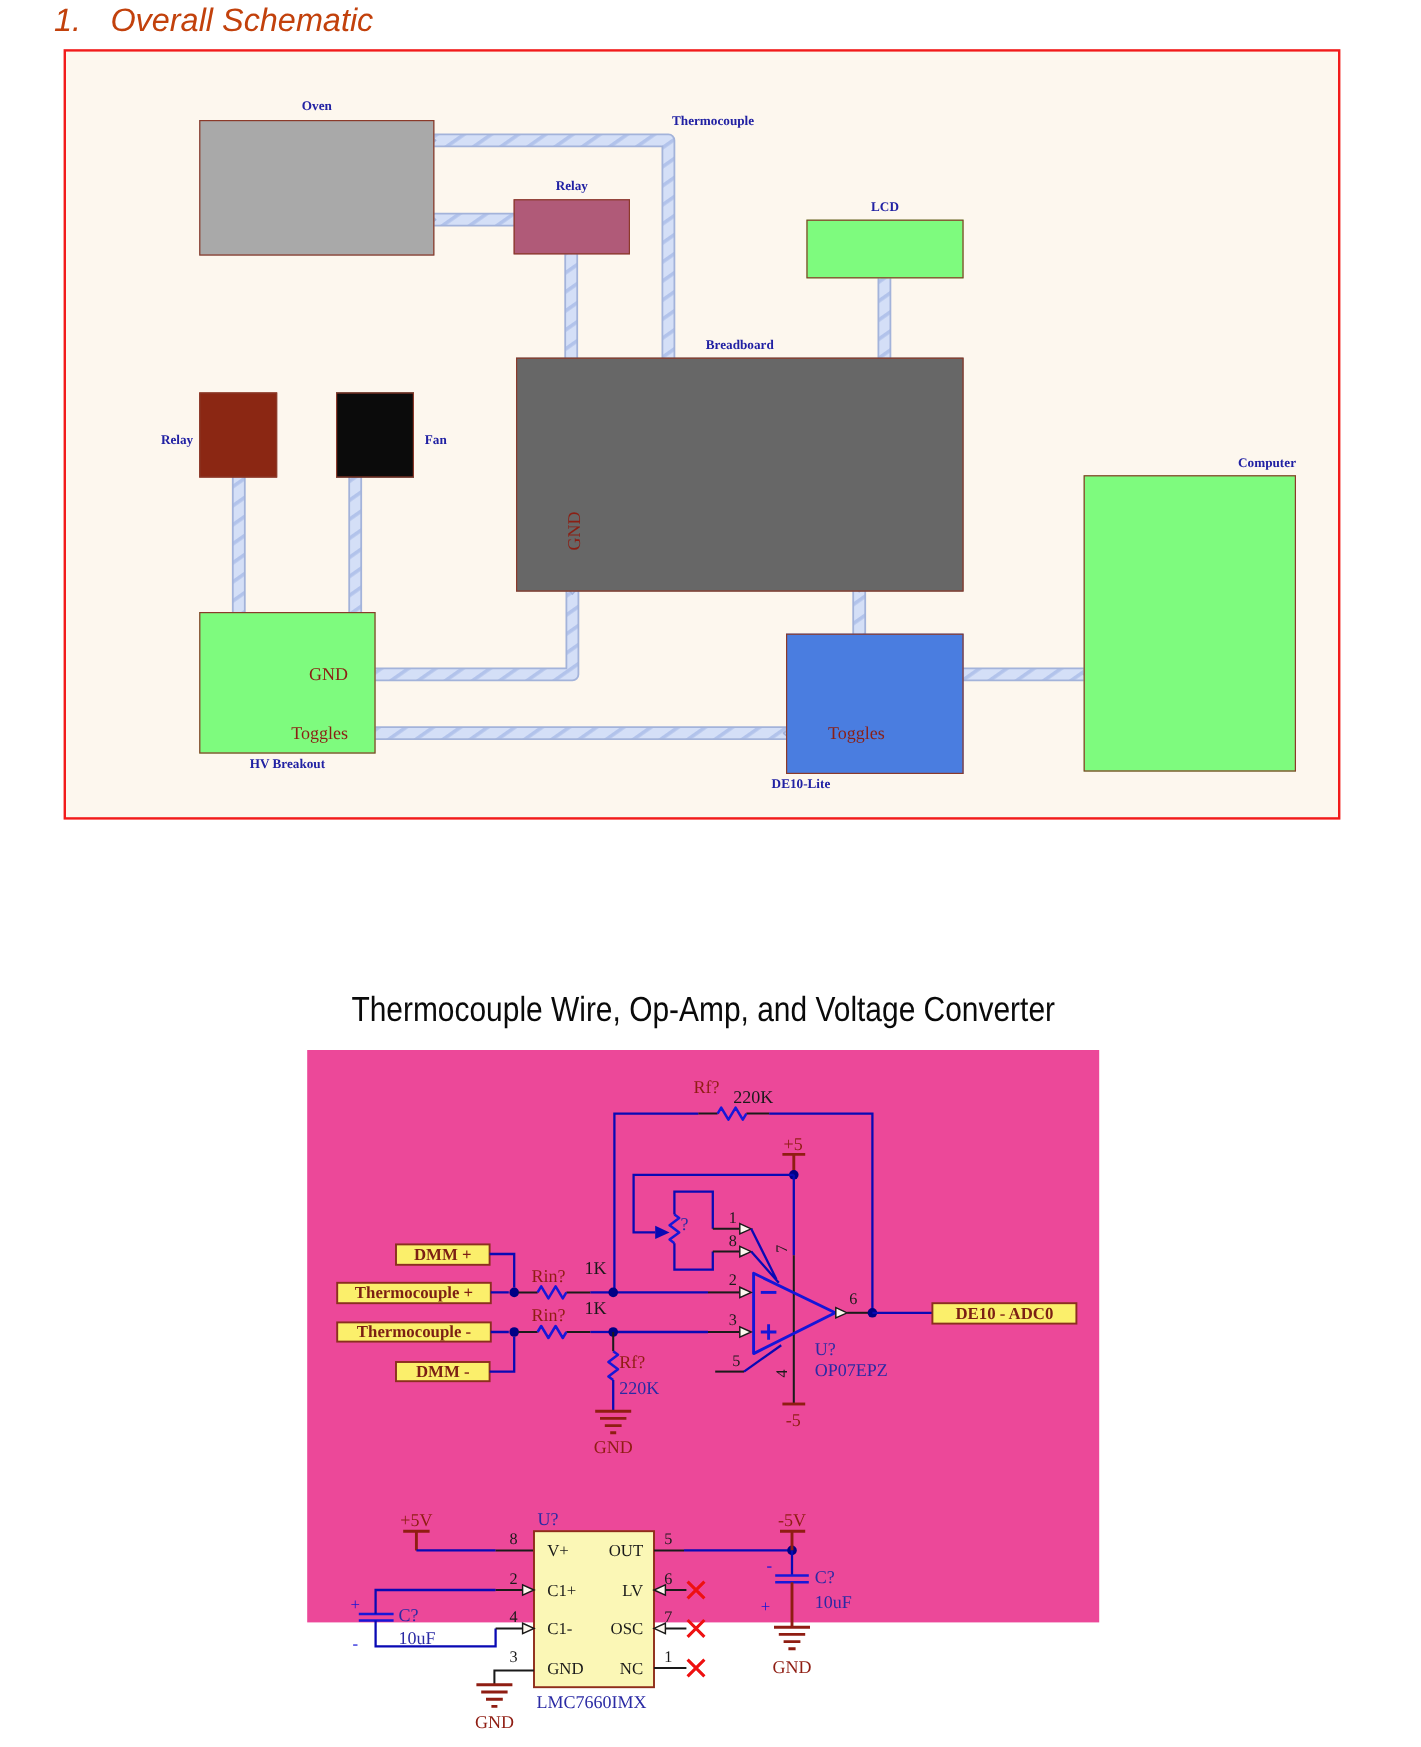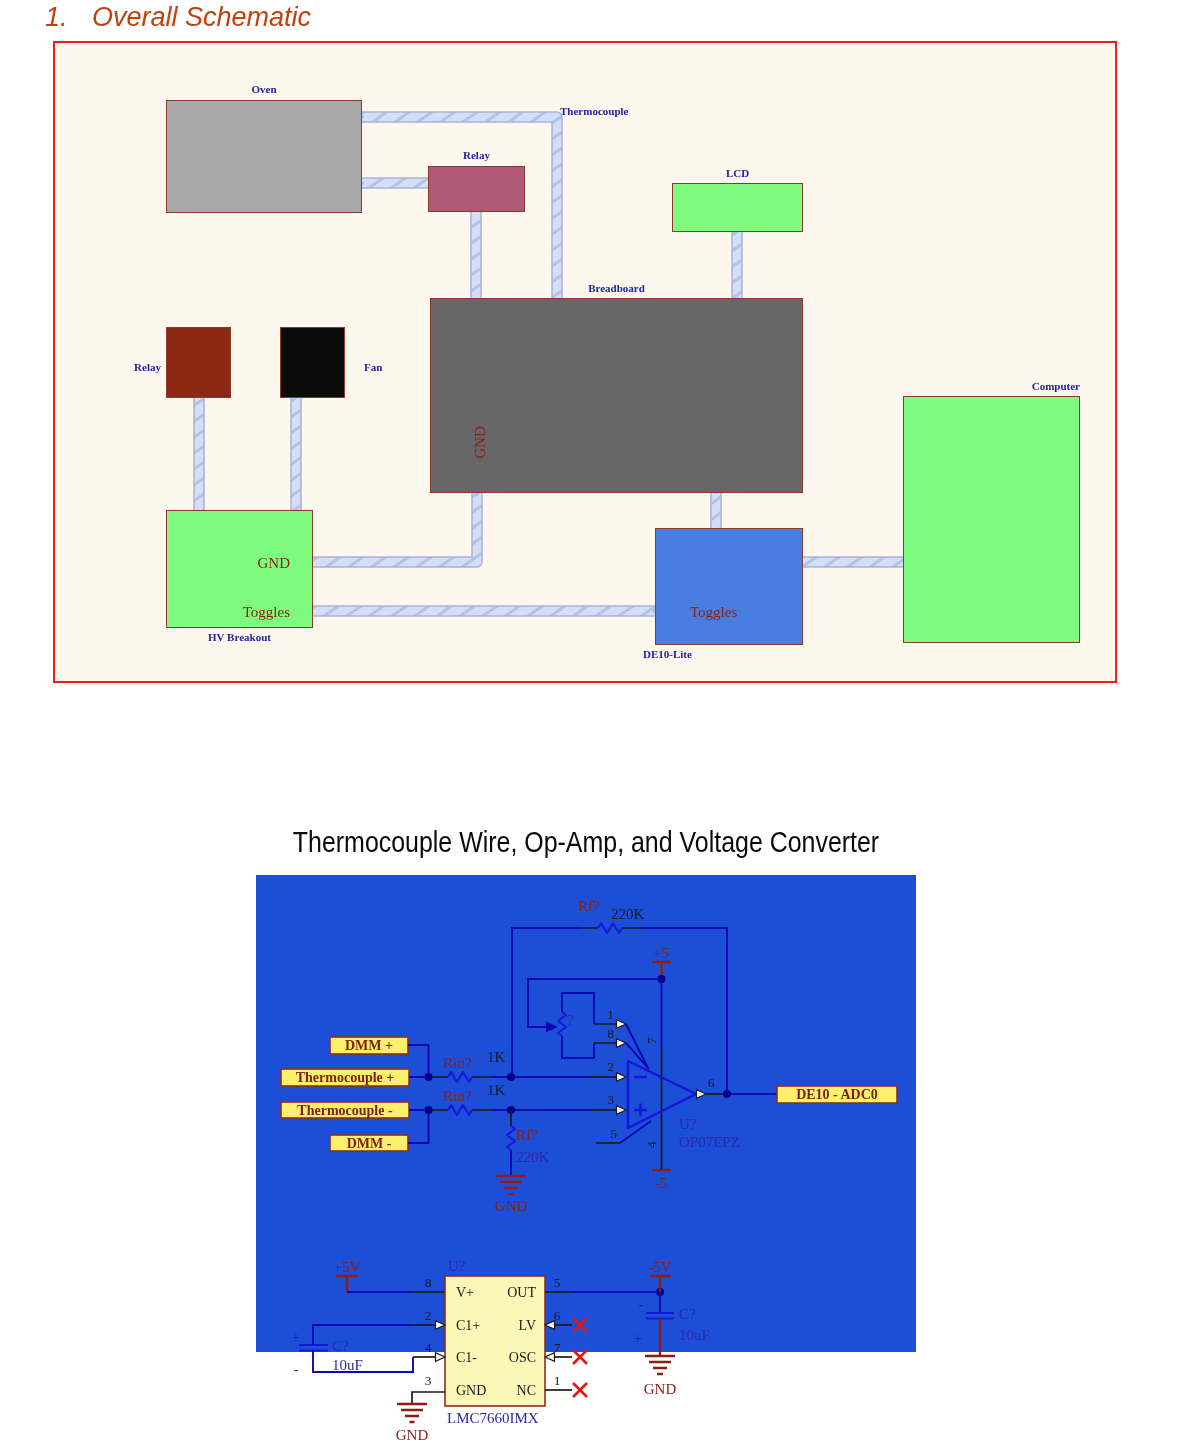--- a/index.html
+++ b/index.html
@@ -117,7 +117,7 @@
 
     <div class="blab ctr" style="left:111px;top:40px;width:196px;">Oven</div>
     <div class="blab ctr" style="left:373px;top:106px;width:97px;">Relay</div>
-    <div class="blab" style="left:505px;top:62px;">Thermocouple</div>
+    <div class="blab" style="left:505px;top:52px;">Thermocouple</div>
     <div class="blab ctr" style="left:617px;top:124px;width:131px;">LCD</div>
     <div class="blab ctr" style="left:375px;top:239px;width:373px;">Breadboard</div>
     <div class="blab rgt" style="left:35px;top:318px;width:71px;">Relay</div>

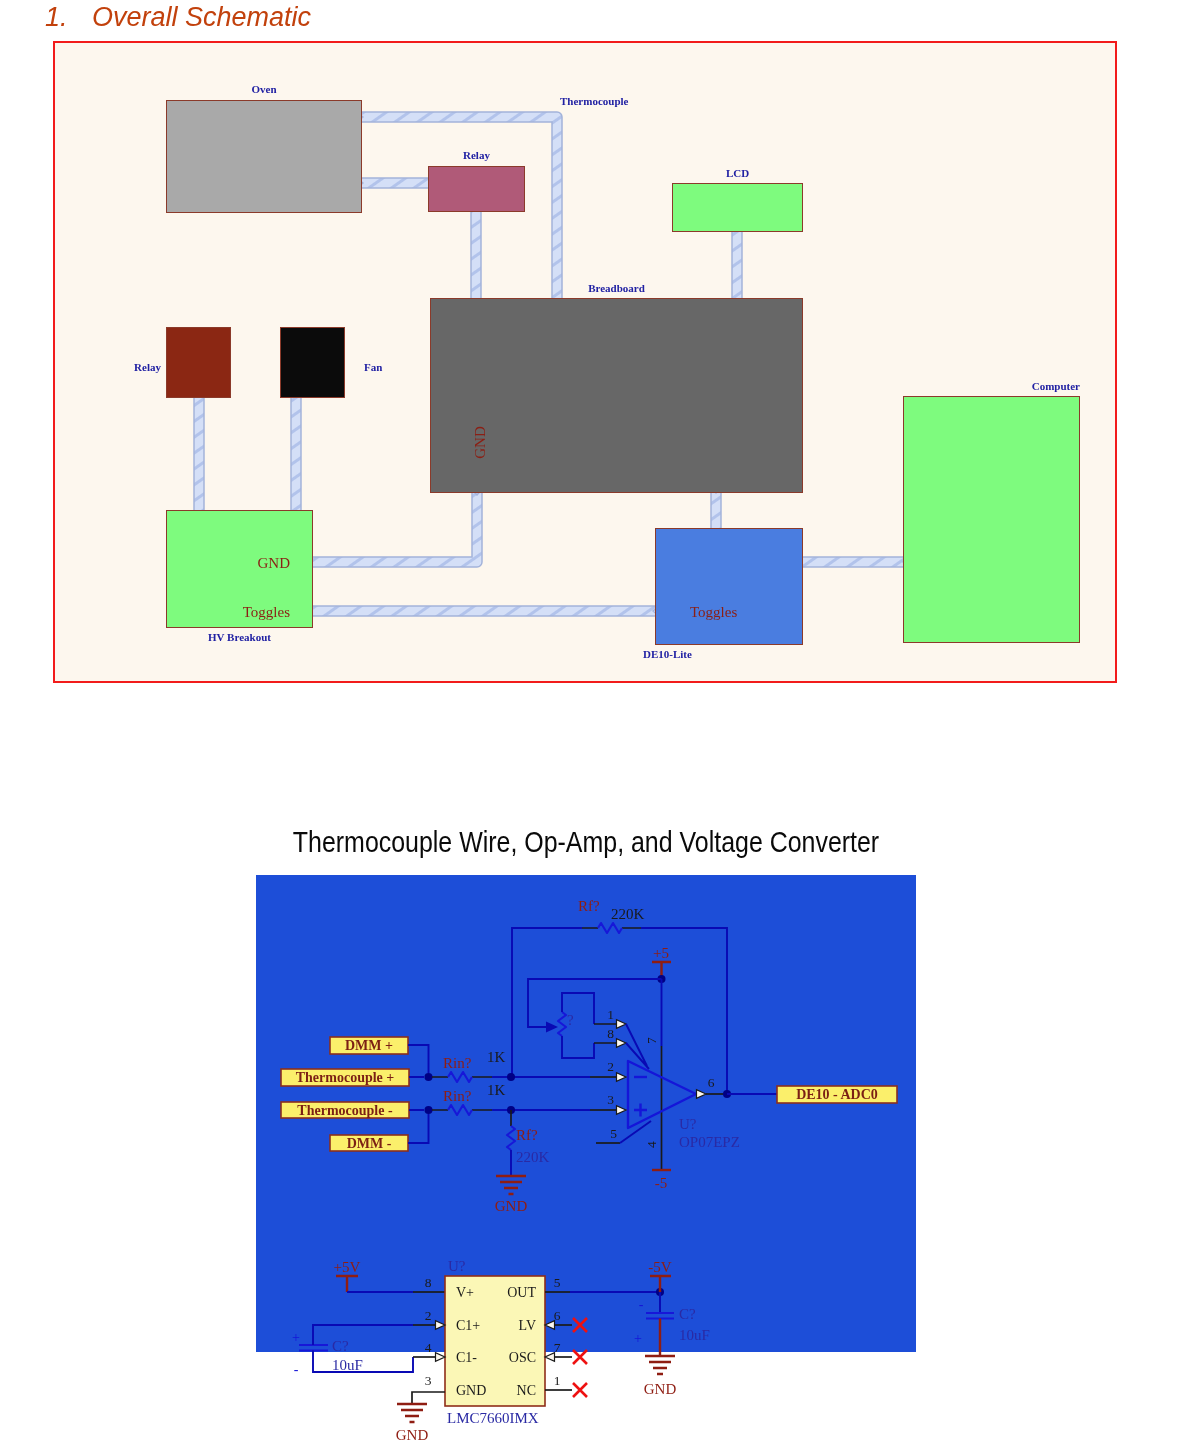--- a/index.html
+++ b/index.html
@@ -121,7 +121,7 @@
     <div class="blab ctr" style="left:617px;top:124px;width:131px;">LCD</div>
     <div class="blab ctr" style="left:375px;top:239px;width:373px;">Breadboard</div>
     <div class="blab rgt" style="left:35px;top:318px;width:71px;">Relay</div>
-    <div class="blab" style="left:299px;top:318px;margin-left:10px;">Fan</div>
+    <div class="blab" style="left:299px;top:318px;">Fan</div>
     <div class="blab ctr" style="left:848px;top:337px;width:177px;text-align:right;">Computer</div>
     <div class="blab ctr" style="left:111px;top:588px;width:147px;">HV Breakout</div>
     <div class="blab" style="left:588px;top:605px;">DE10-Lite</div>

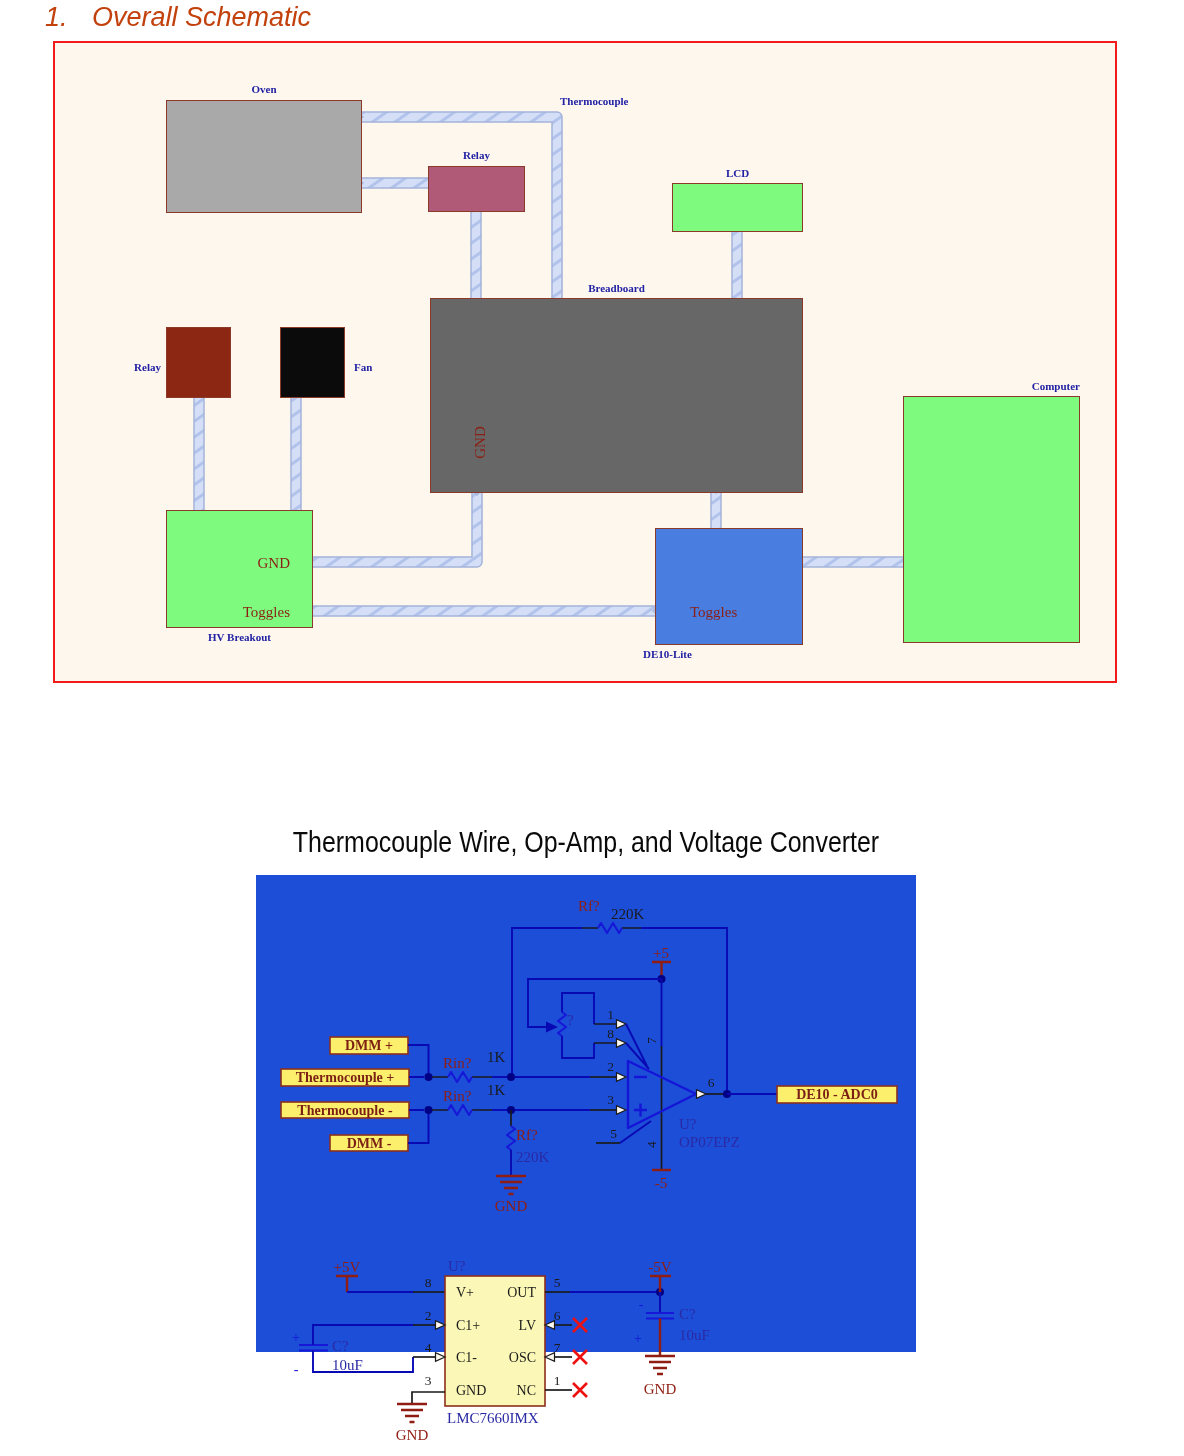--- a/index.html
+++ b/index.html
@@ -22,7 +22,7 @@
   .ctr{text-align:center;} .rgt{text-align:right;}
   .rot{transform:rotate(-90deg);transform-origin:center;}
   
-  .canvas2{position:absolute;left:256px;top:875px;width:660px;height:477px;background:#1d4ed8;}
+  .canvas2{position:absolute;left:256px;top:875px;width:660px;height:477px;background:#ec4899;}
   .canvas2 svg{position:absolute;left:0;top:0;font-family:"Liberation Serif",serif;}
   
   .wn{stroke:#0909b4;stroke-width:1.9;fill:none}

